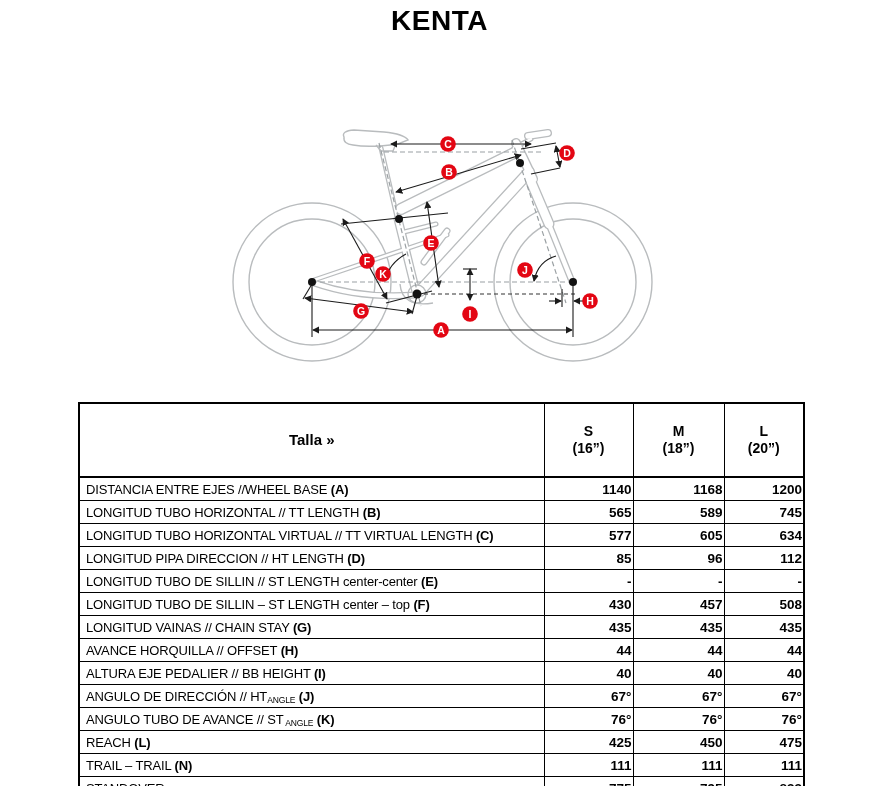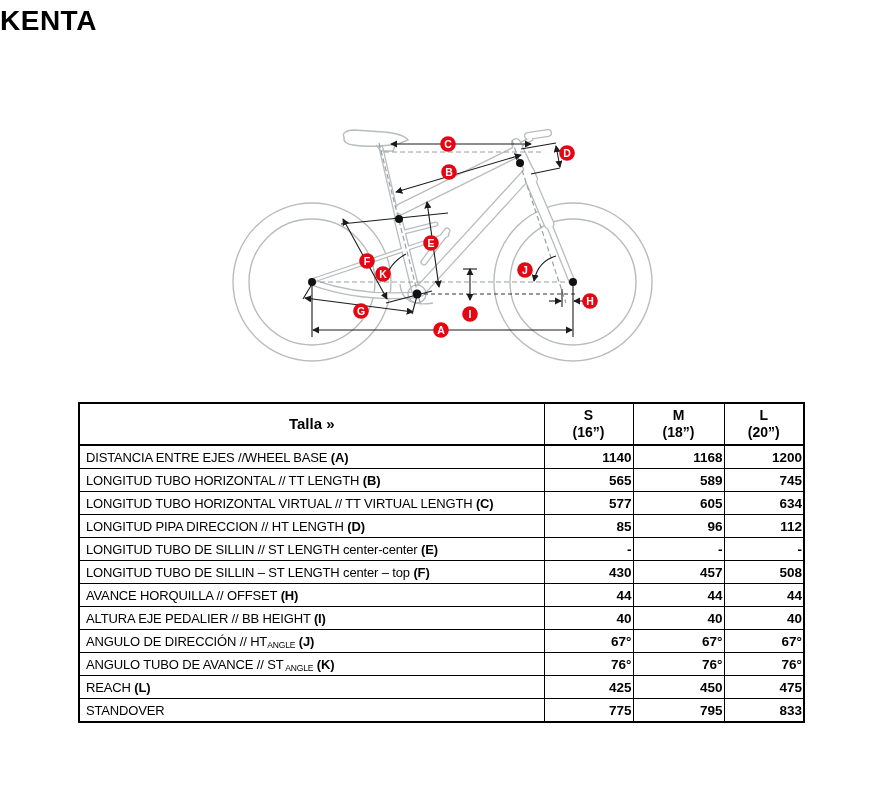--- a/index.html
+++ b/index.html
@@ -5,7 +5,7 @@
   html,body{margin:0;padding:0;background:#fff;}
   .page{position:relative;width:879px;height:786px;background:#fff;overflow:hidden;
         font-family:"Liberation Sans",sans-serif;color:#000;}
-  .title{position:absolute;top:5px;left:0;width:100%;
+  .title{position:absolute;top:5px;left:0;width:100%;text-align:center;
          font-size:28px;font-weight:bold;letter-spacing:.5px;}
   svg.diagram{position:absolute;top:95px;left:0;}
   .geo-table{position:absolute;left:78px;top:402px;width:725px;

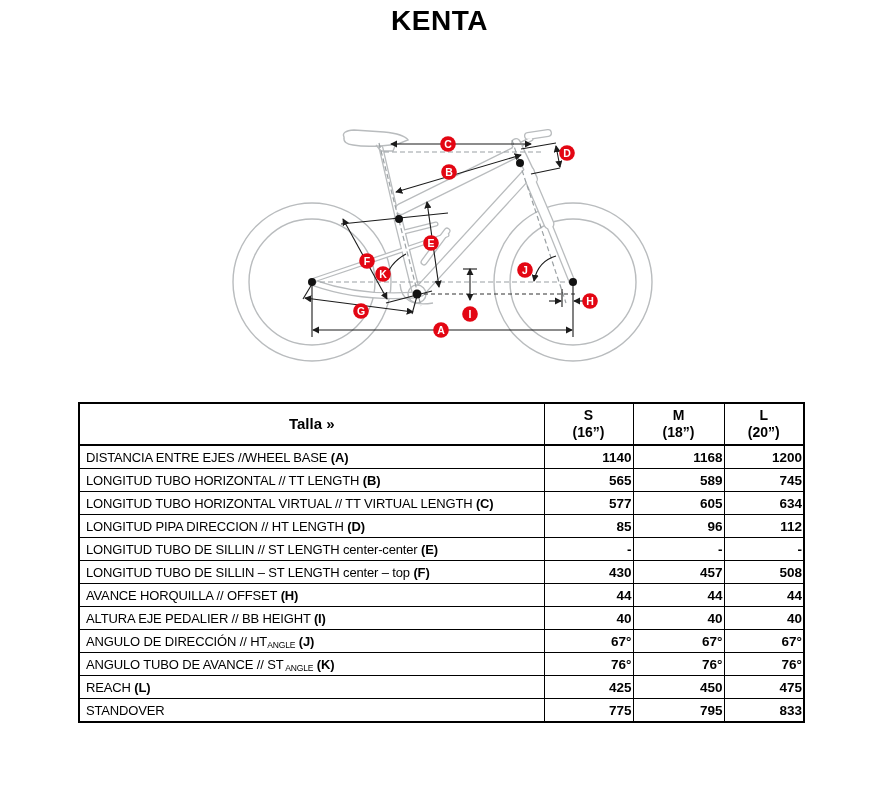--- a/index.html
+++ b/index.html
@@ -13,7 +13,7 @@
   .geo-table th,.geo-table td{border:1px solid #000;overflow:hidden;}
   .geo-table thead th{border-bottom:2px solid #000;font-weight:bold;
                       text-align:center;vertical-align:middle;height:36px;
-                      font-size:14px;line-height:1.18;padding:2px 0;}
+                      font-size:14px;line-height:1.18;padding:18px 0;}
   .geo-table thead th.talla{font-size:15px;}
   td.lbl{font-size:13px;height:20px;padding:0 4px 0 6px;letter-spacing:-.15px;
          white-space:nowrap;font-weight:normal;margin-top:12px;}

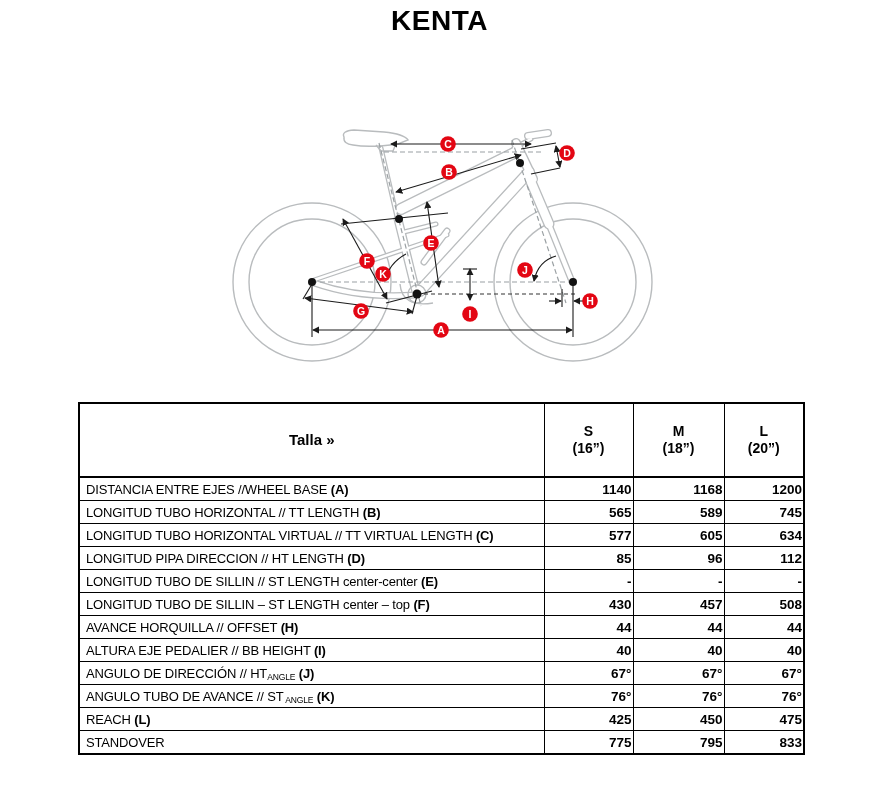--- a/index.html
+++ b/index.html
@@ -240,6 +240,12 @@
           <td class="val">508</td>
         </tr>
         <tr>
+          <td class="lbl"><span>LONGITUD VAINAS // CHAIN STAY</span> <span class="key">(G)</span></td>
+          <td class="val">435</td>
+          <td class="val">435</td>
+          <td class="val">435</td>
+        </tr>
+        <tr>
           <td class="lbl"><span>AVANCE HORQUILLA // OFFSET</span> <span class="key">(H)</span></td>
           <td class="val">44</td>
           <td class="val">44</td>

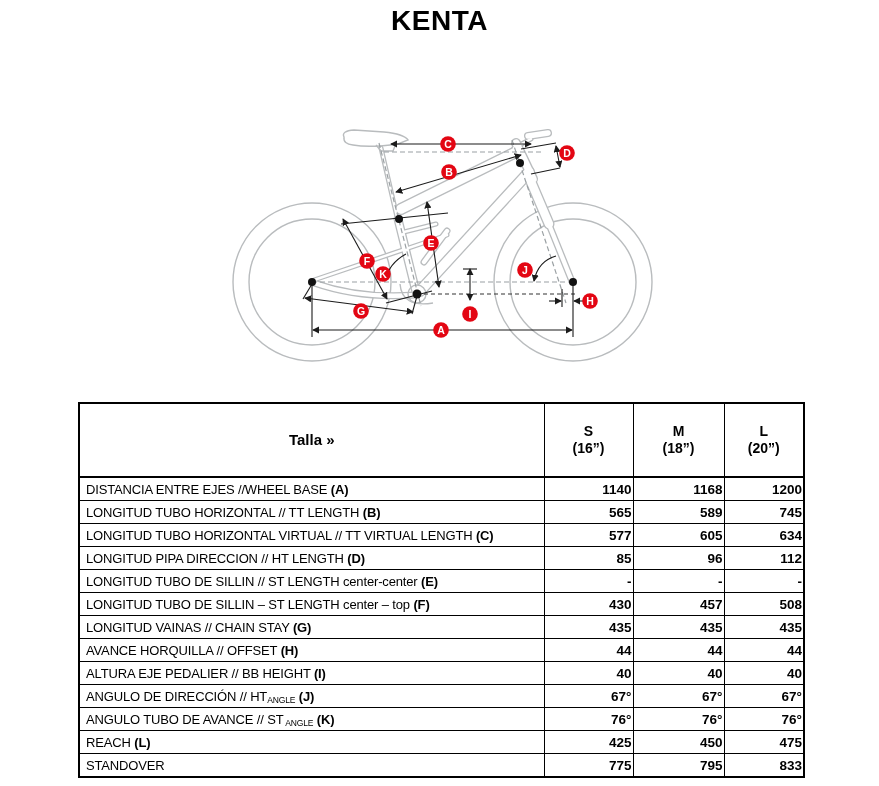--- a/index.html
+++ b/index.html
@@ -276,6 +276,12 @@
           <td class="val">475</td>
         </tr>
         <tr>
+          <td class="lbl"><span>TRAIL – TRAIL</span> <span class="key">(N)</span></td>
+          <td class="val">111</td>
+          <td class="val">111</td>
+          <td class="val">111</td>
+        </tr>
+        <tr>
           <td class="lbl"><span>STANDOVER</span></td>
           <td class="val">775</td>
           <td class="val">795</td>

